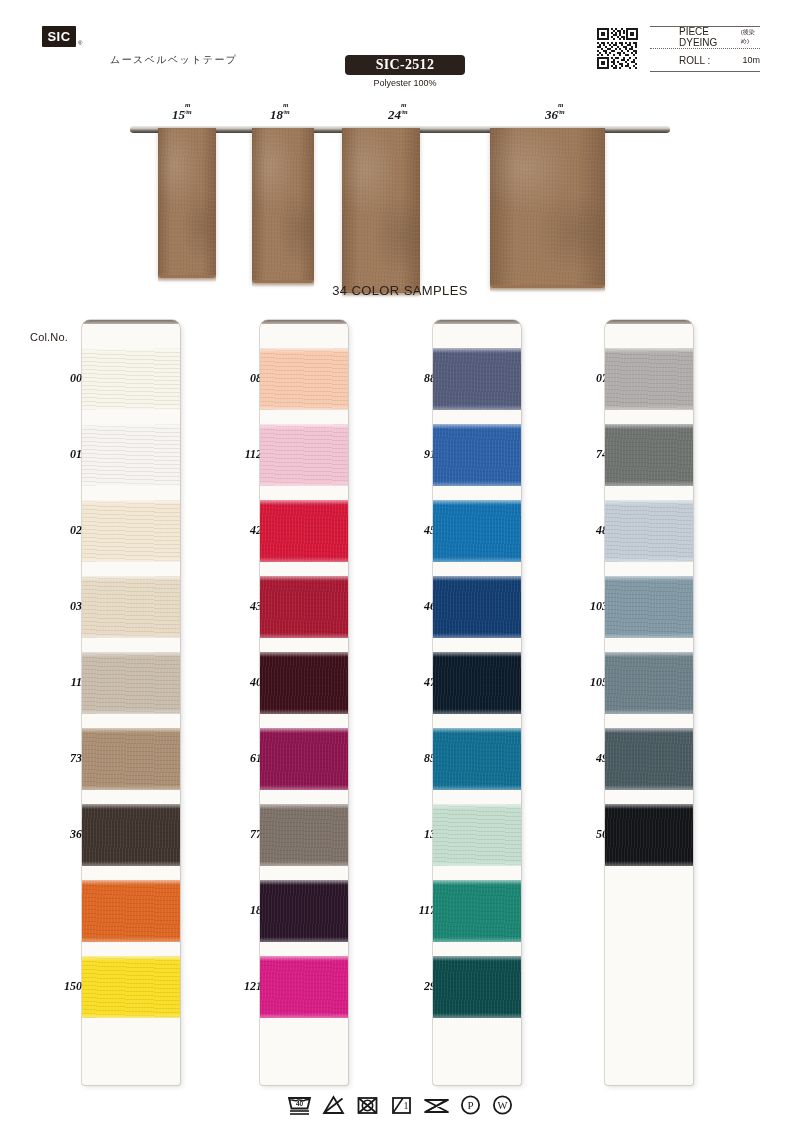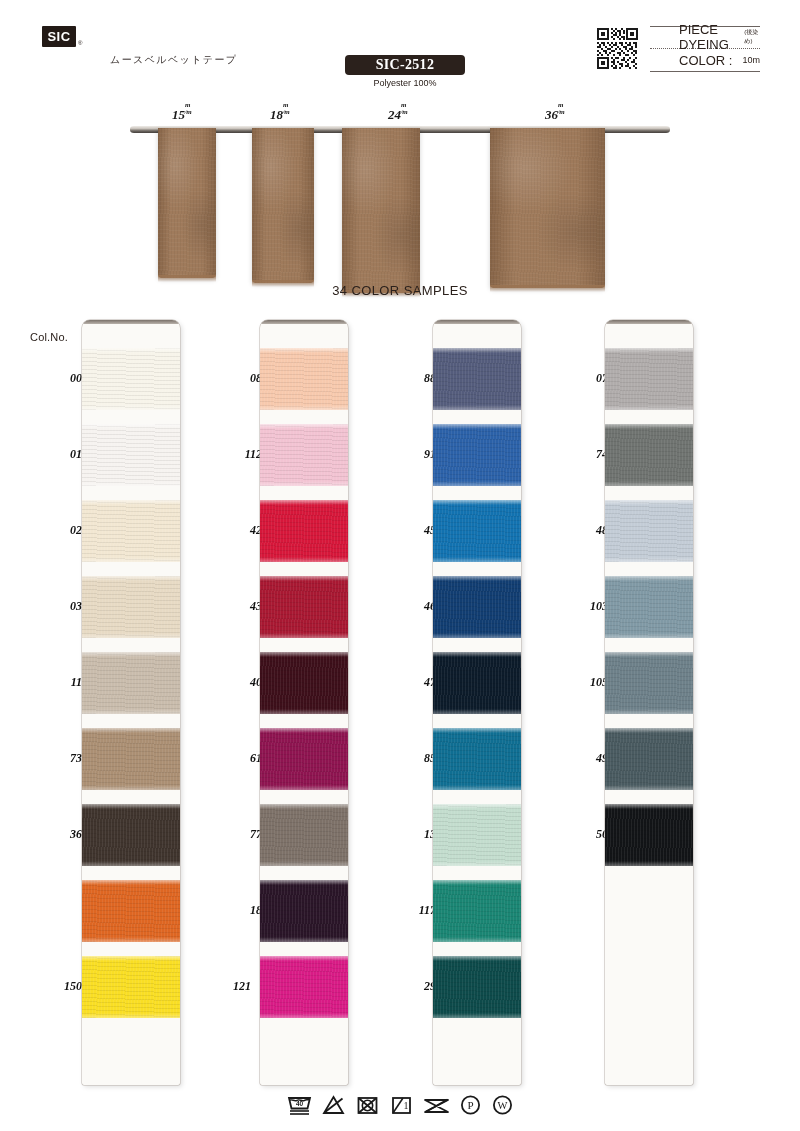--- a/index.html
+++ b/index.html
@@ -67,7 +67,7 @@
     content:"";position:absolute;left:0;top:0;width:100%;
     border-top:1px solid #6b6360;
   }
-  .info-label{font-size:13px;padding-left:29px;}
+  .info-label{font-size:10px;padding-left:29px;}
   .info-jp{font-size:6px;}
   .info-val{font-size:9px;}
 

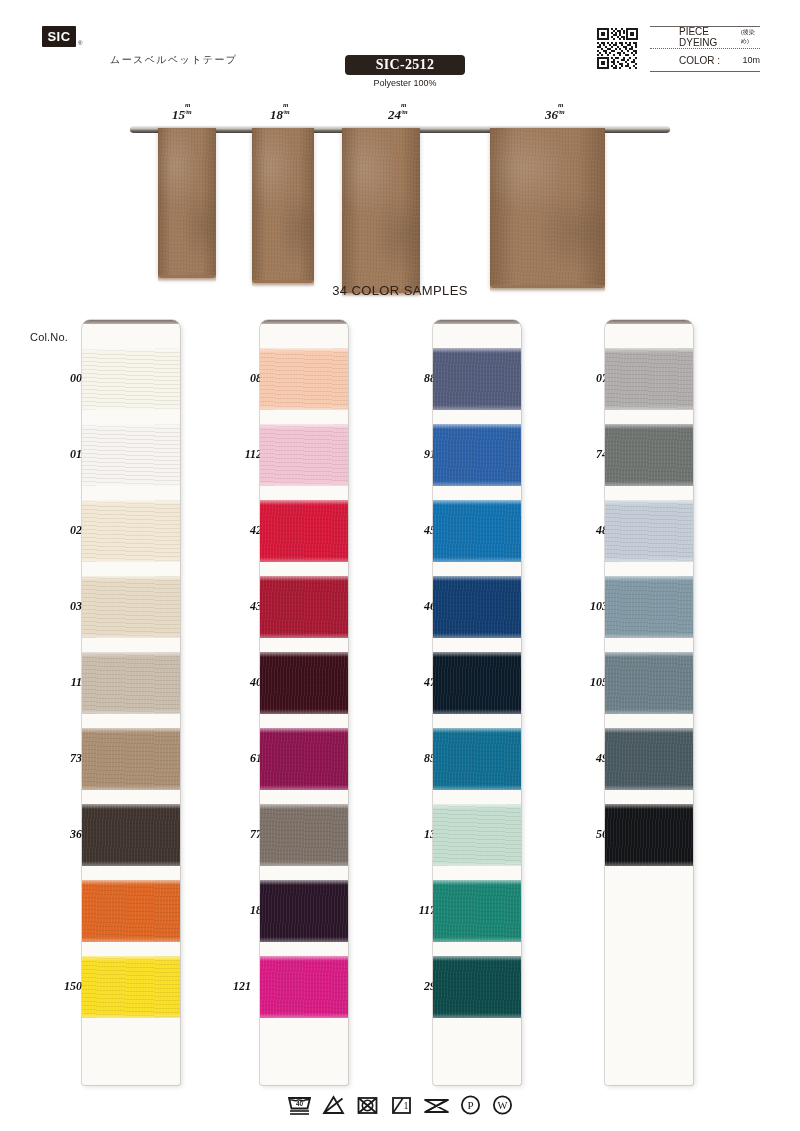--- a/index.html
+++ b/index.html
@@ -304,7 +304,7 @@
         <span class="info-jp">(後染め)</span>
       </div>
       <div class="info-row bot">
-        <span class="info-label">COLOR :</span>
+        <span class="info-label">ROLL :</span>
         <span class="info-val">10m</span>
       </div>
     </div>

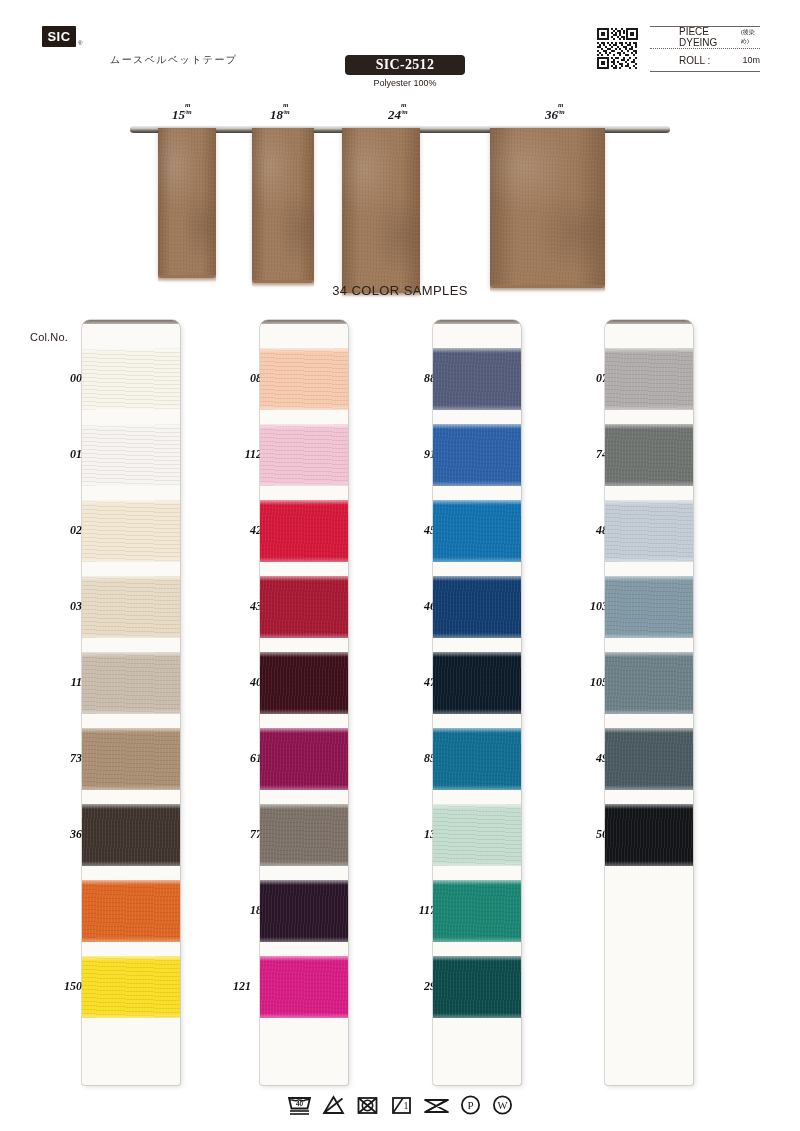--- a/index.html
+++ b/index.html
@@ -404,7 +404,7 @@
       <div class="colnum" style="left: 222px; top: 451px;">61</div>
       <div class="colnum" style="left: 222px; top: 527px;">77</div>
       <div class="colnum" style="left: 222px; top: 603px;">18</div>
-      <div class="colnum" style="left: 222px; top: 679px; text-align: center;">121</div>
+      <div class="colnum" style="left: 222px; top: 679px;">121</div>
       <div class="card" style="left: 260px; width: 88px; height: 765px;">
         <div class="cap"></div>
         <div class="band" style="top: 28px; height: 62px; background: rgb(247, 201, 173);">

